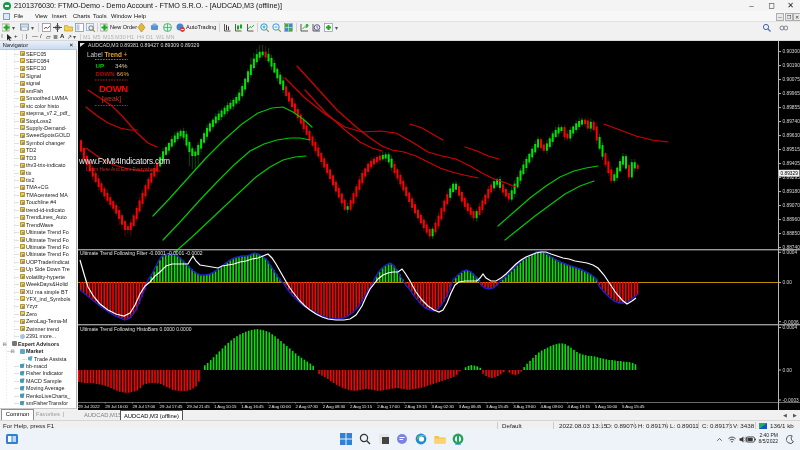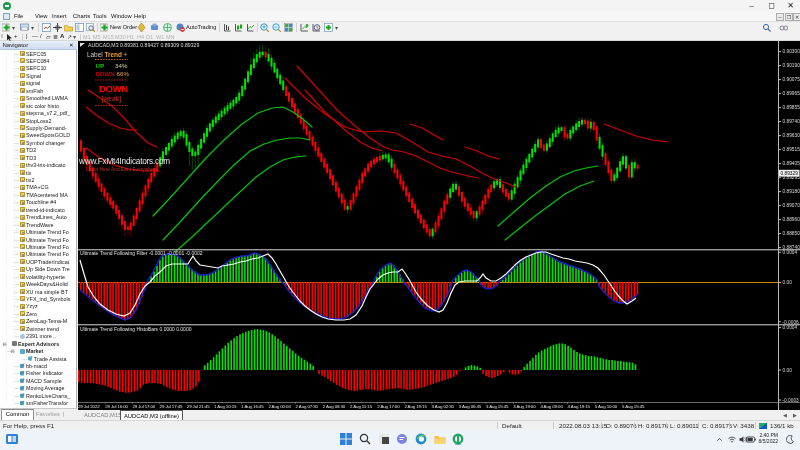--- a/index.html
+++ b/index.html
@@ -79,6 +79,7 @@
 
 <div class="titlebar">
   <div class="tico"></div>
+  <div class="ttext">2101376030: FTMO-Demo - Demo Account - FTMO S.R.O. - [AUDCAD,M3 (offline)]</div>
   <div class="wbtn" style="left:746px;">–</div>
   <div class="wbtn" style="left:766px;">◻</div>
   <div class="wbtn" style="left:785px;">✕</div>

